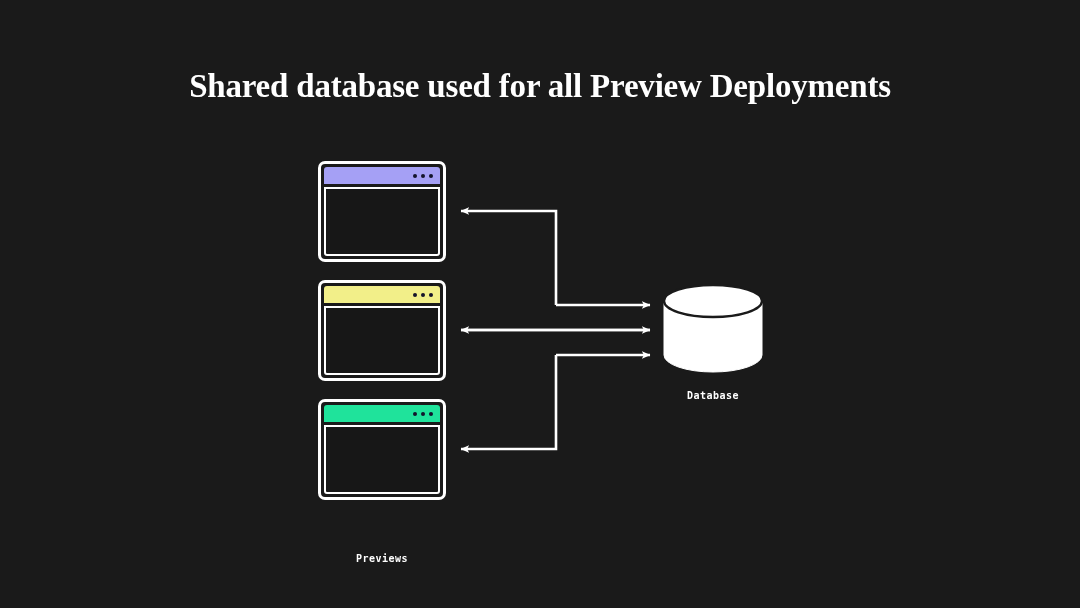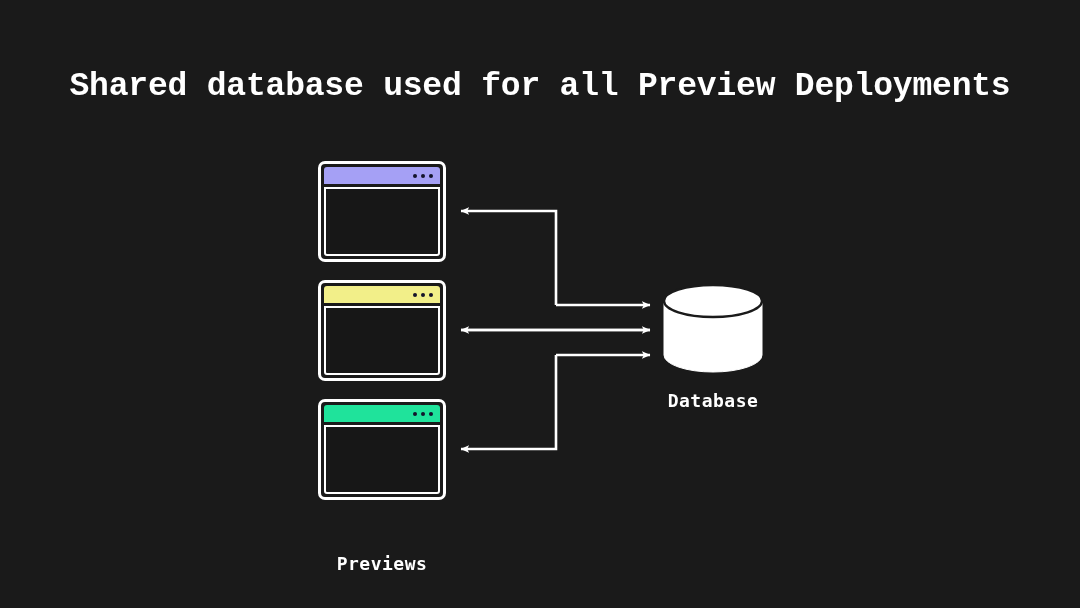--- a/index.html
+++ b/index.html
@@ -30,7 +30,7 @@
     width: 1080px;
     text-align: center;
     color: #ffffff;
-    font-family: Liberation Mono, monospace;
+    font-family: Liberation Serif, serif;
     font-weight: bold;
     font-size: 33px;
     letter-spacing: -0.2px;

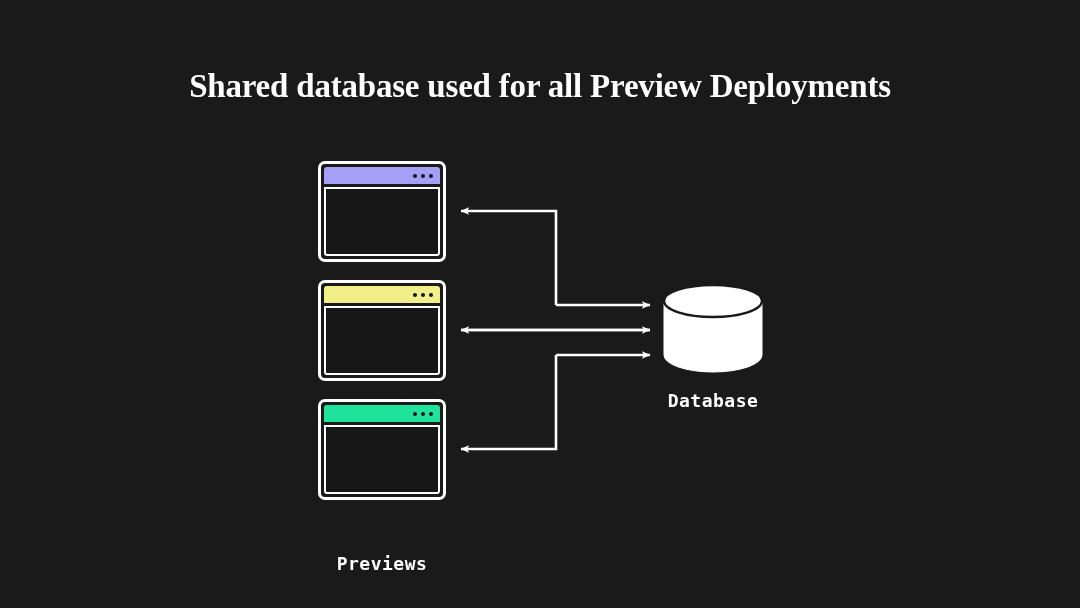--- a/index.html
+++ b/index.html
@@ -108,7 +108,7 @@
     color: #ffffff;
     font-family: "DejaVu Sans Mono", "Liberation Mono", monospace;
     font-weight: bold;
-    font-size: 18px;
+    font-size: 10px;
     letter-spacing: 0.5px;
     white-space: nowrap;
     text-align: center;

